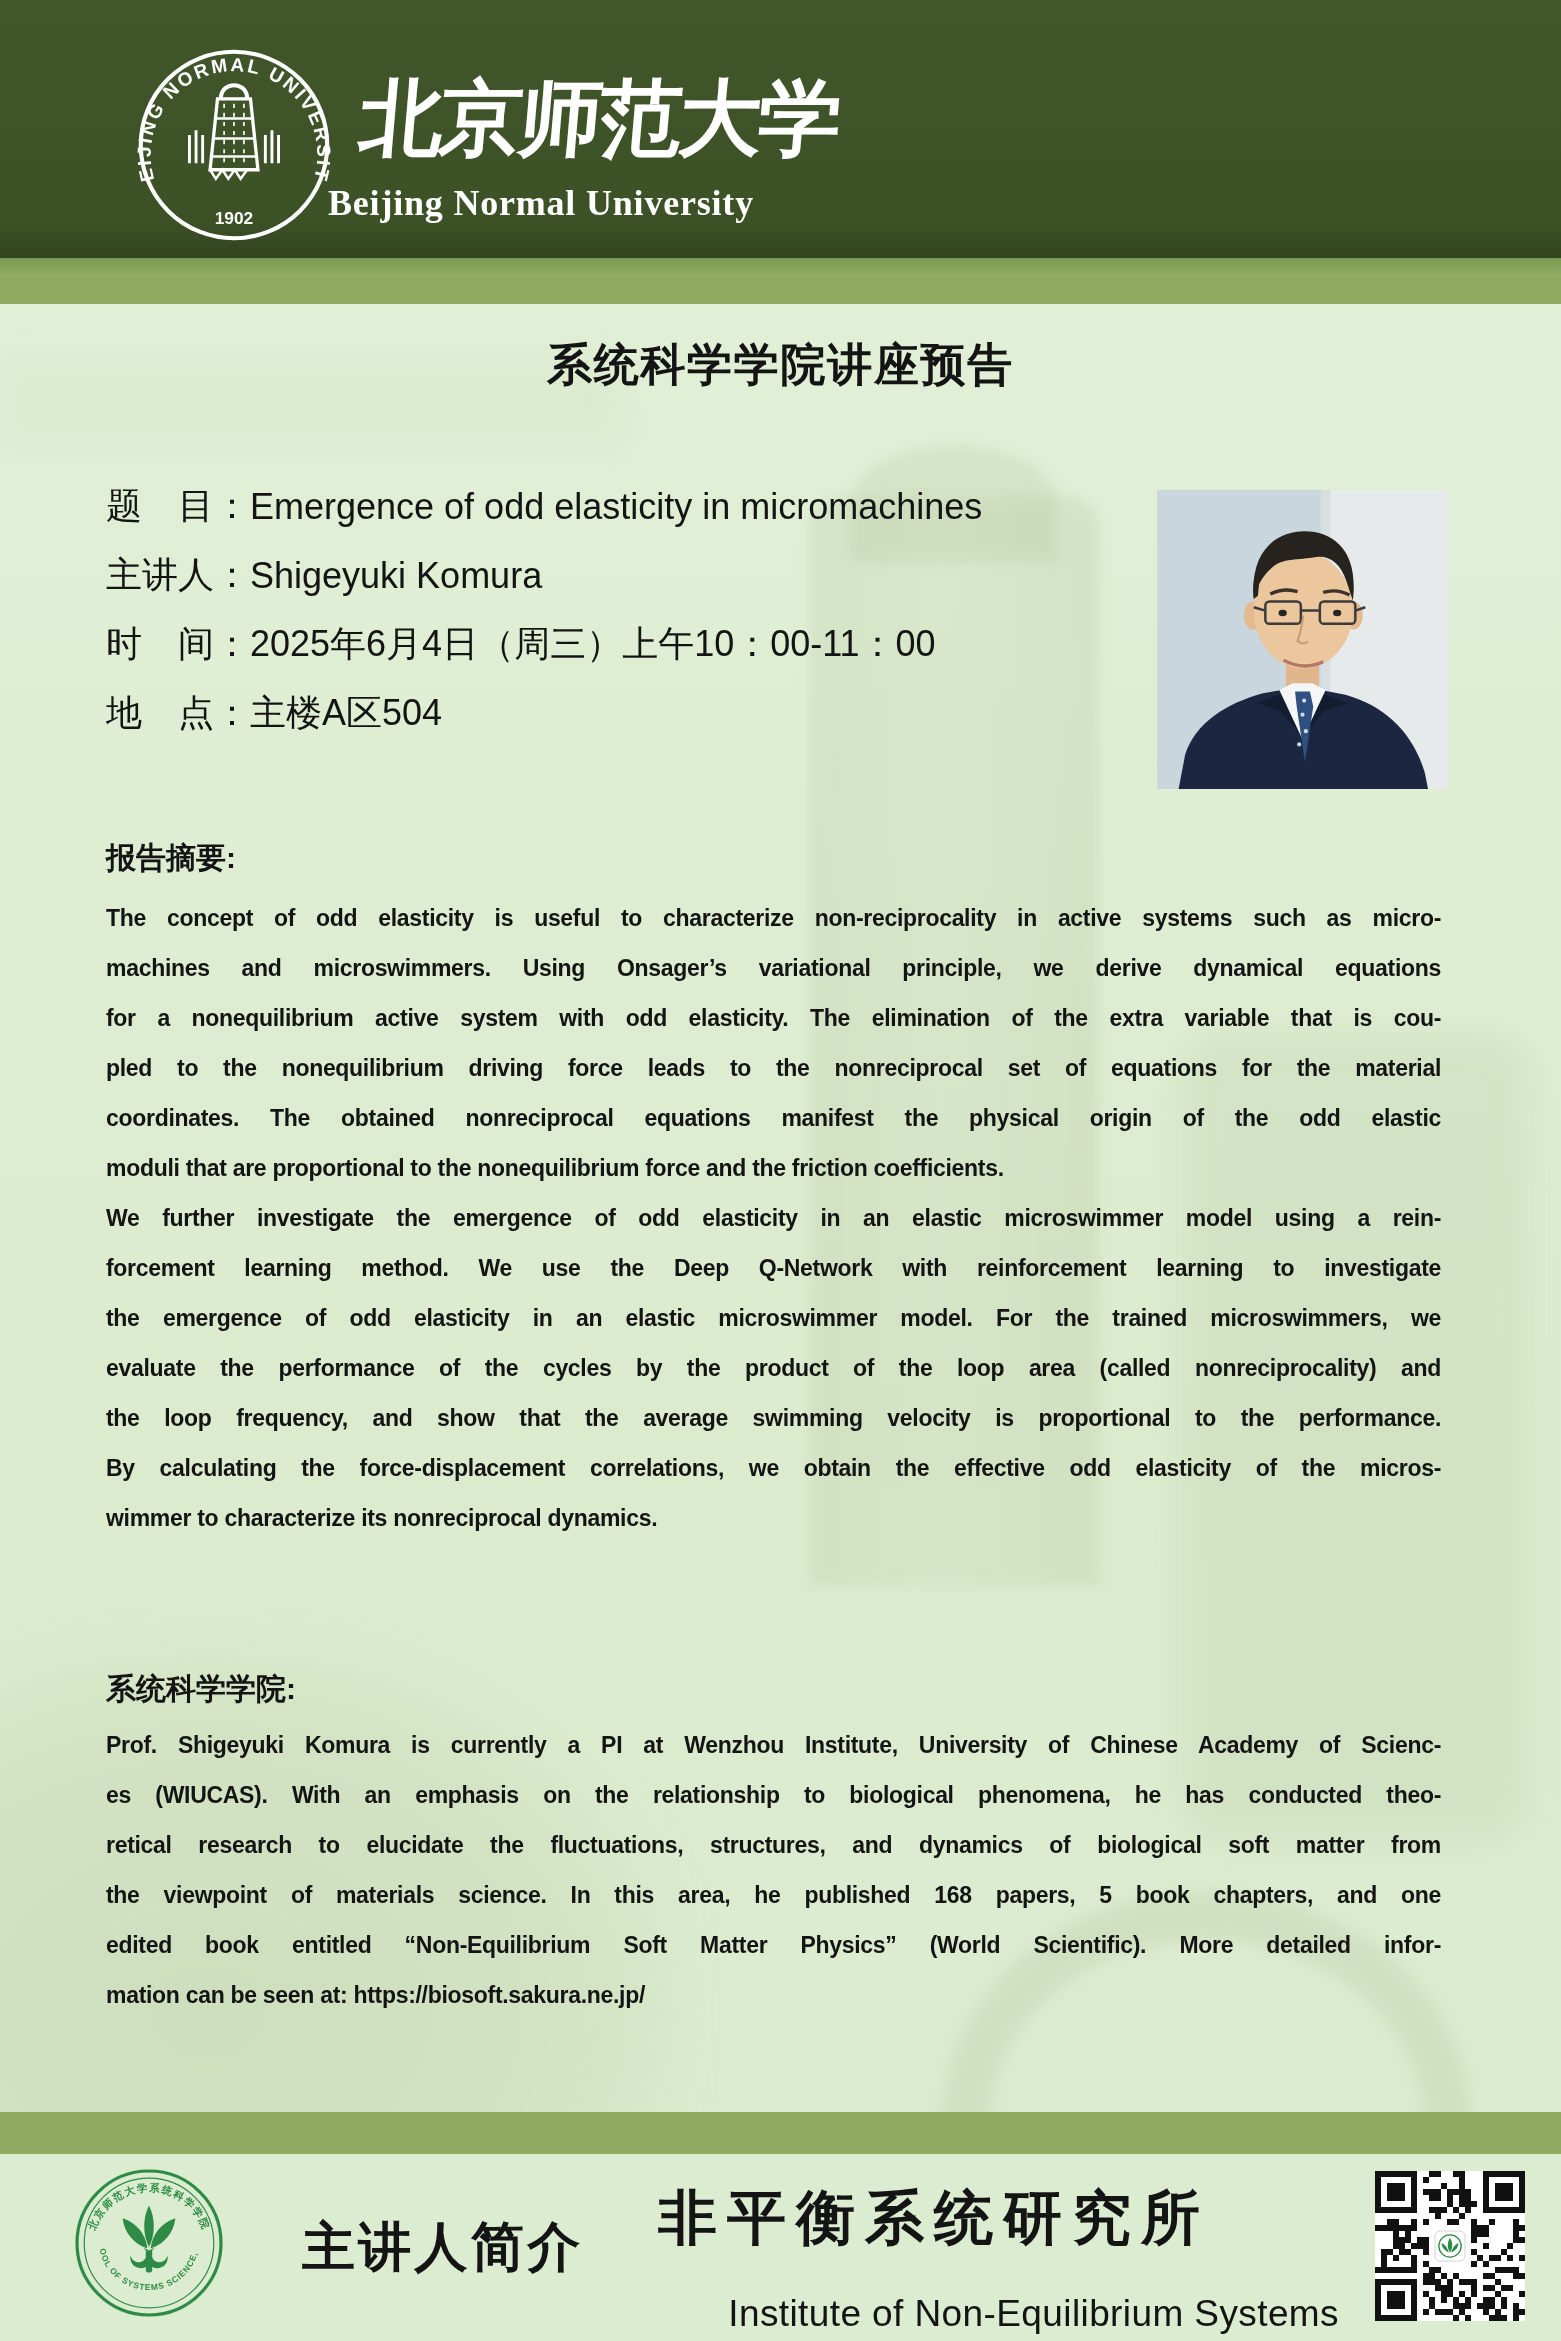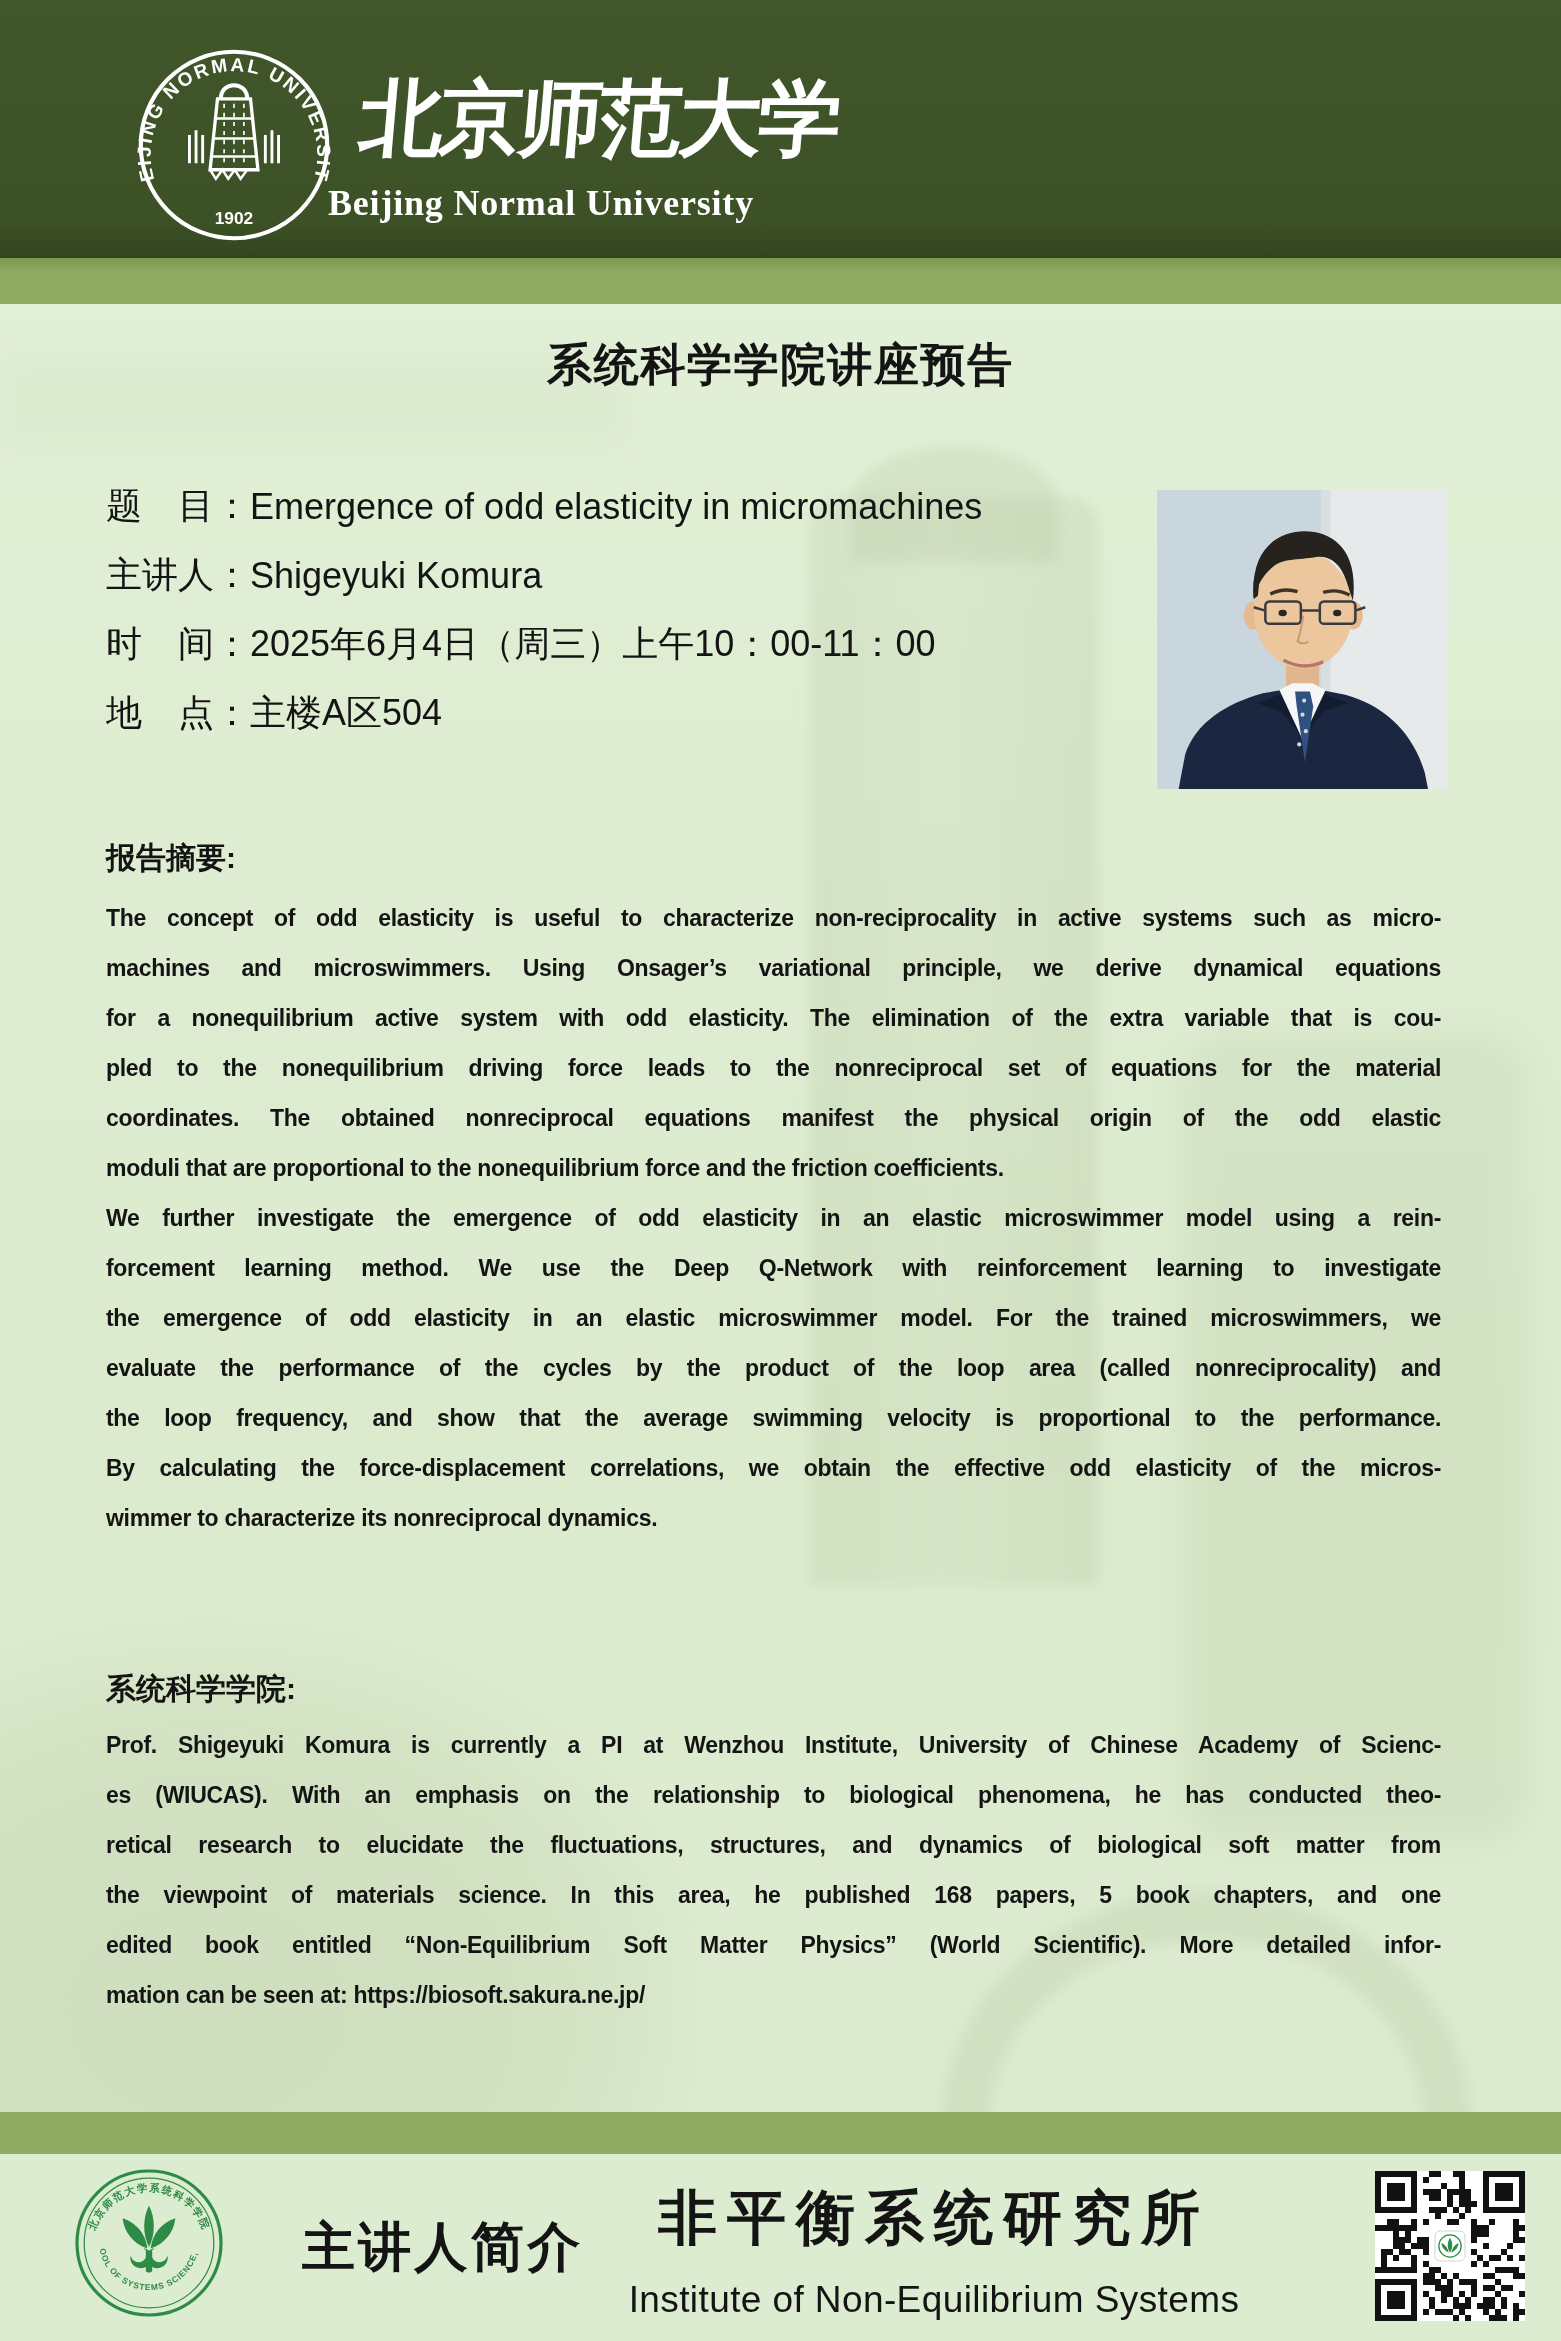--- a/index.html
+++ b/index.html
@@ -53,7 +53,7 @@
   .school-name{position:absolute;left:302px;top:58px;font-size:53px;font-weight:bold;letter-spacing:3.3px;white-space:nowrap;}
   .institute{position:absolute;left:529px;top:25px;width:810px;text-align:center;}
   .institute-cn{font-size:59px;font-weight:900;letter-spacing:10px;font-family:"Liberation Serif",serif;white-space:nowrap;}
-  .institute-en{font-size:37px;margin-top:20px;letter-spacing:0.4px;white-space:nowrap;}
+  .institute-en{font-size:37px;margin-top:34px;letter-spacing:0.4px;white-space:nowrap;text-align:right;}
   .qr-box{position:absolute;left:1375px;top:16.5px;width:150px;height:150px;background:#ffffff;}
 </style>
 </head>

